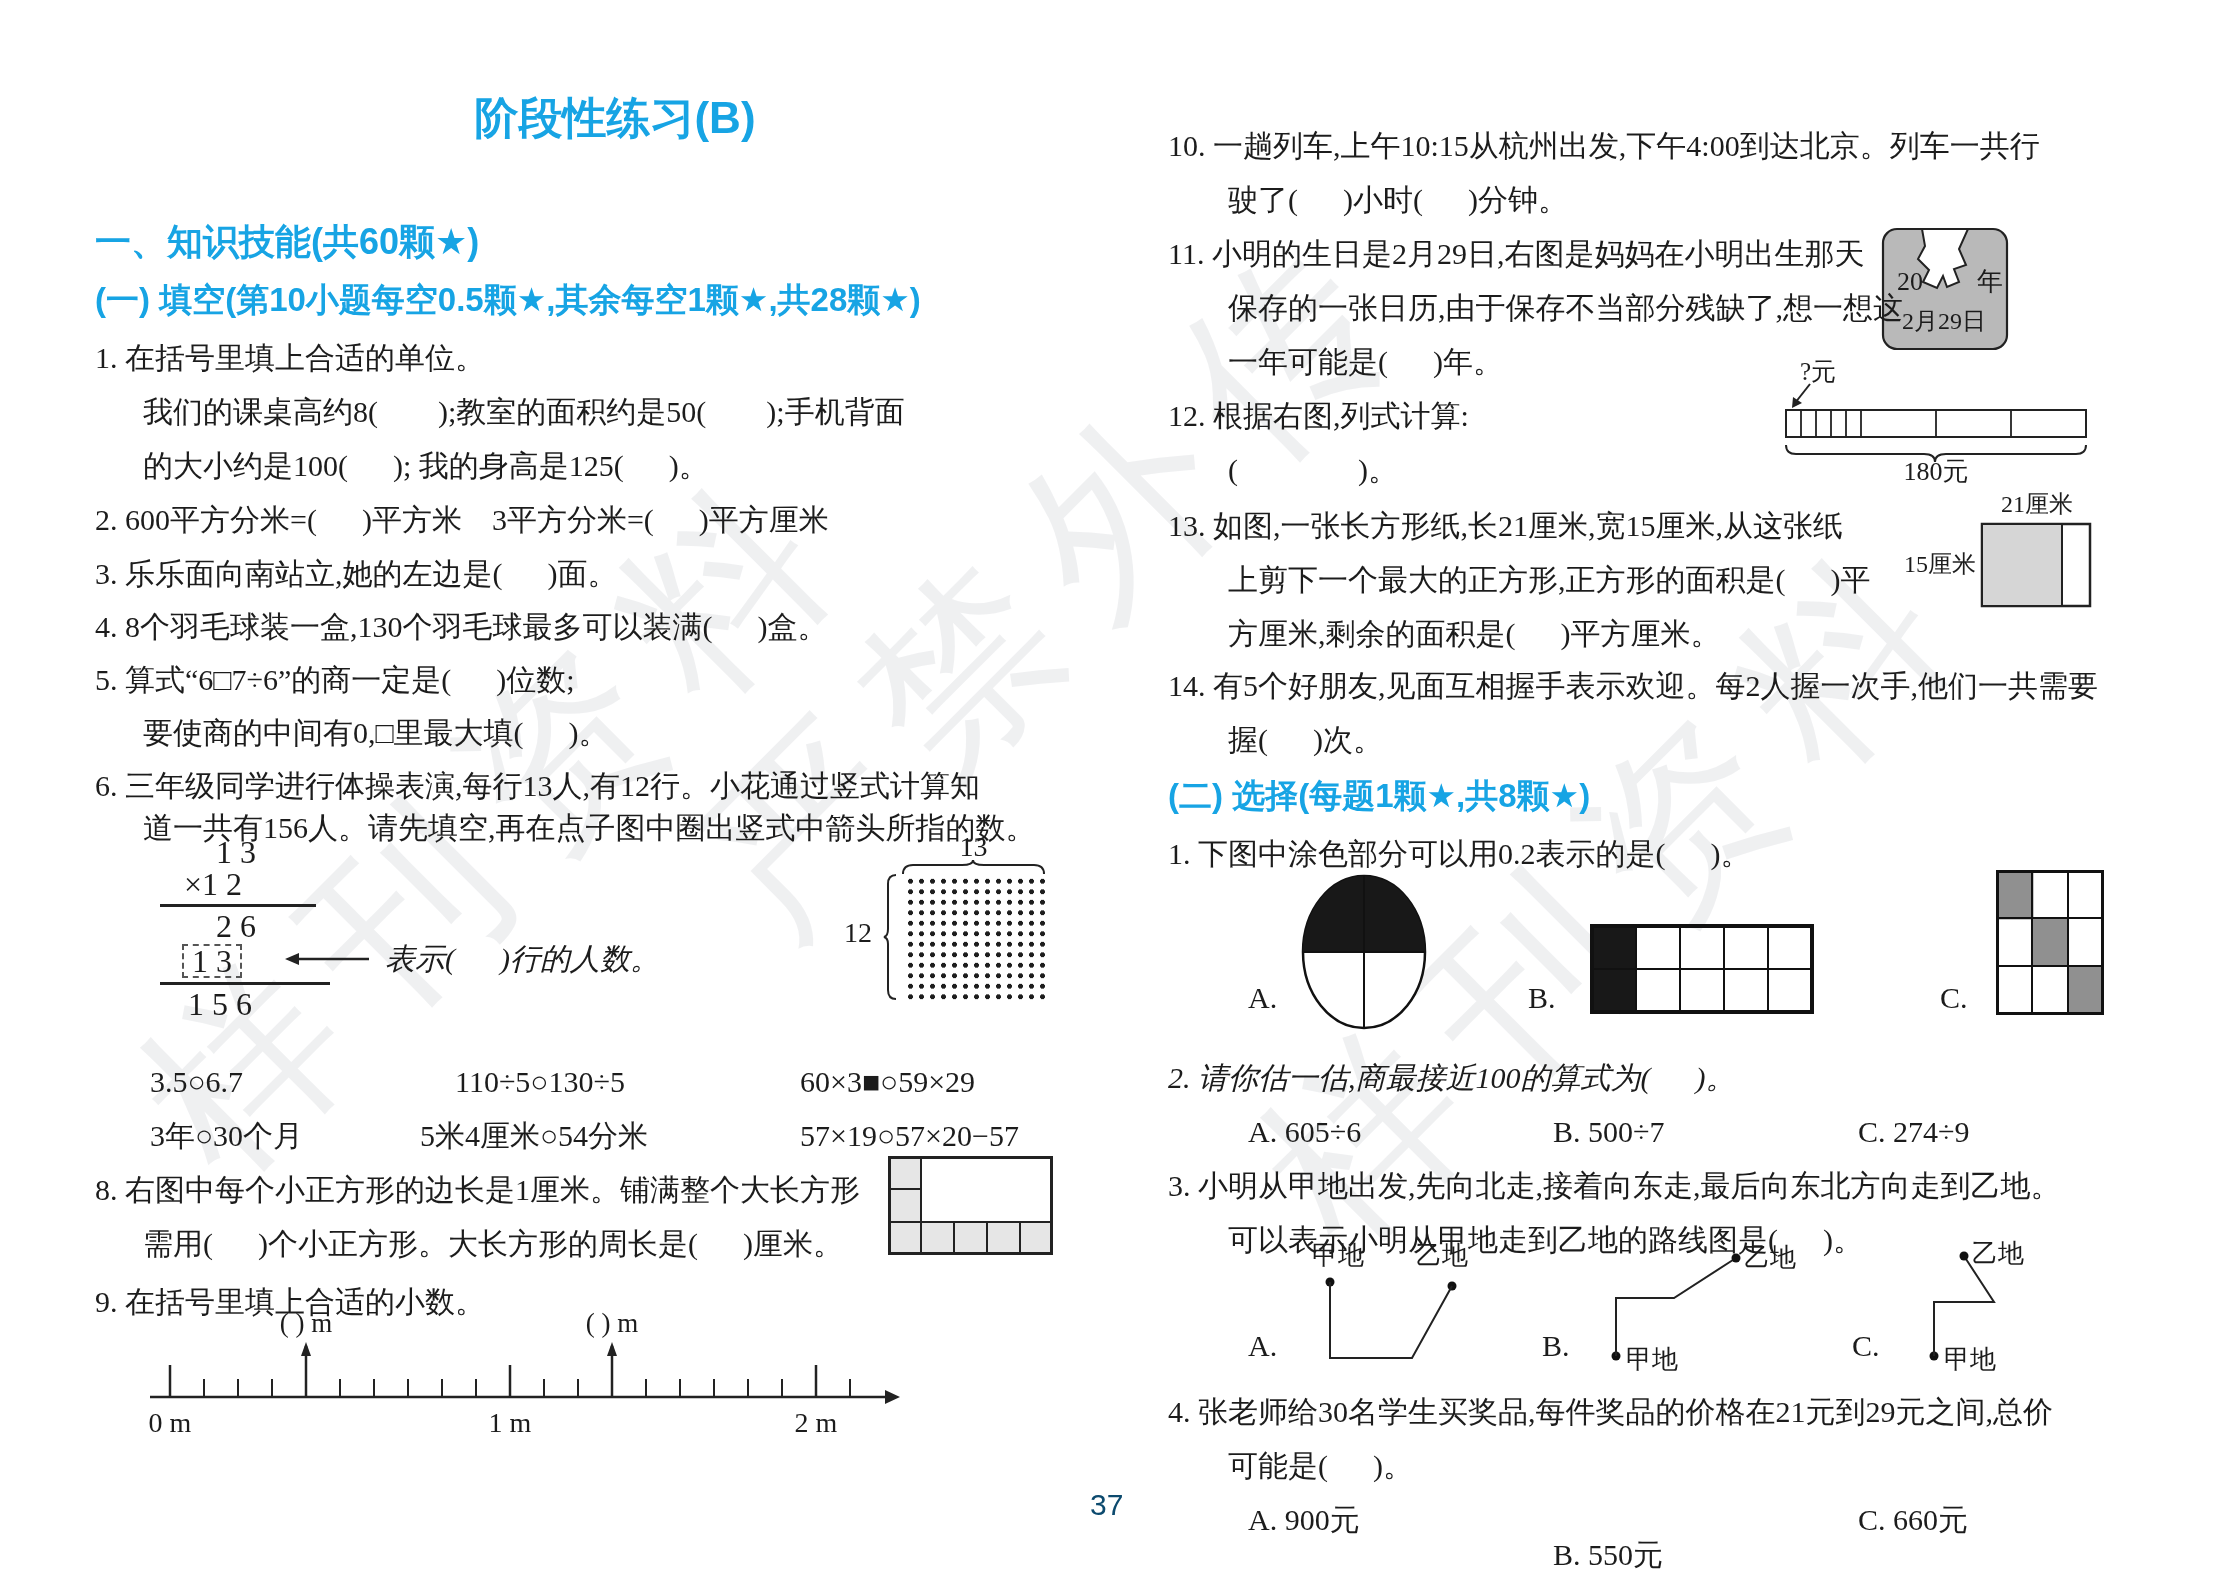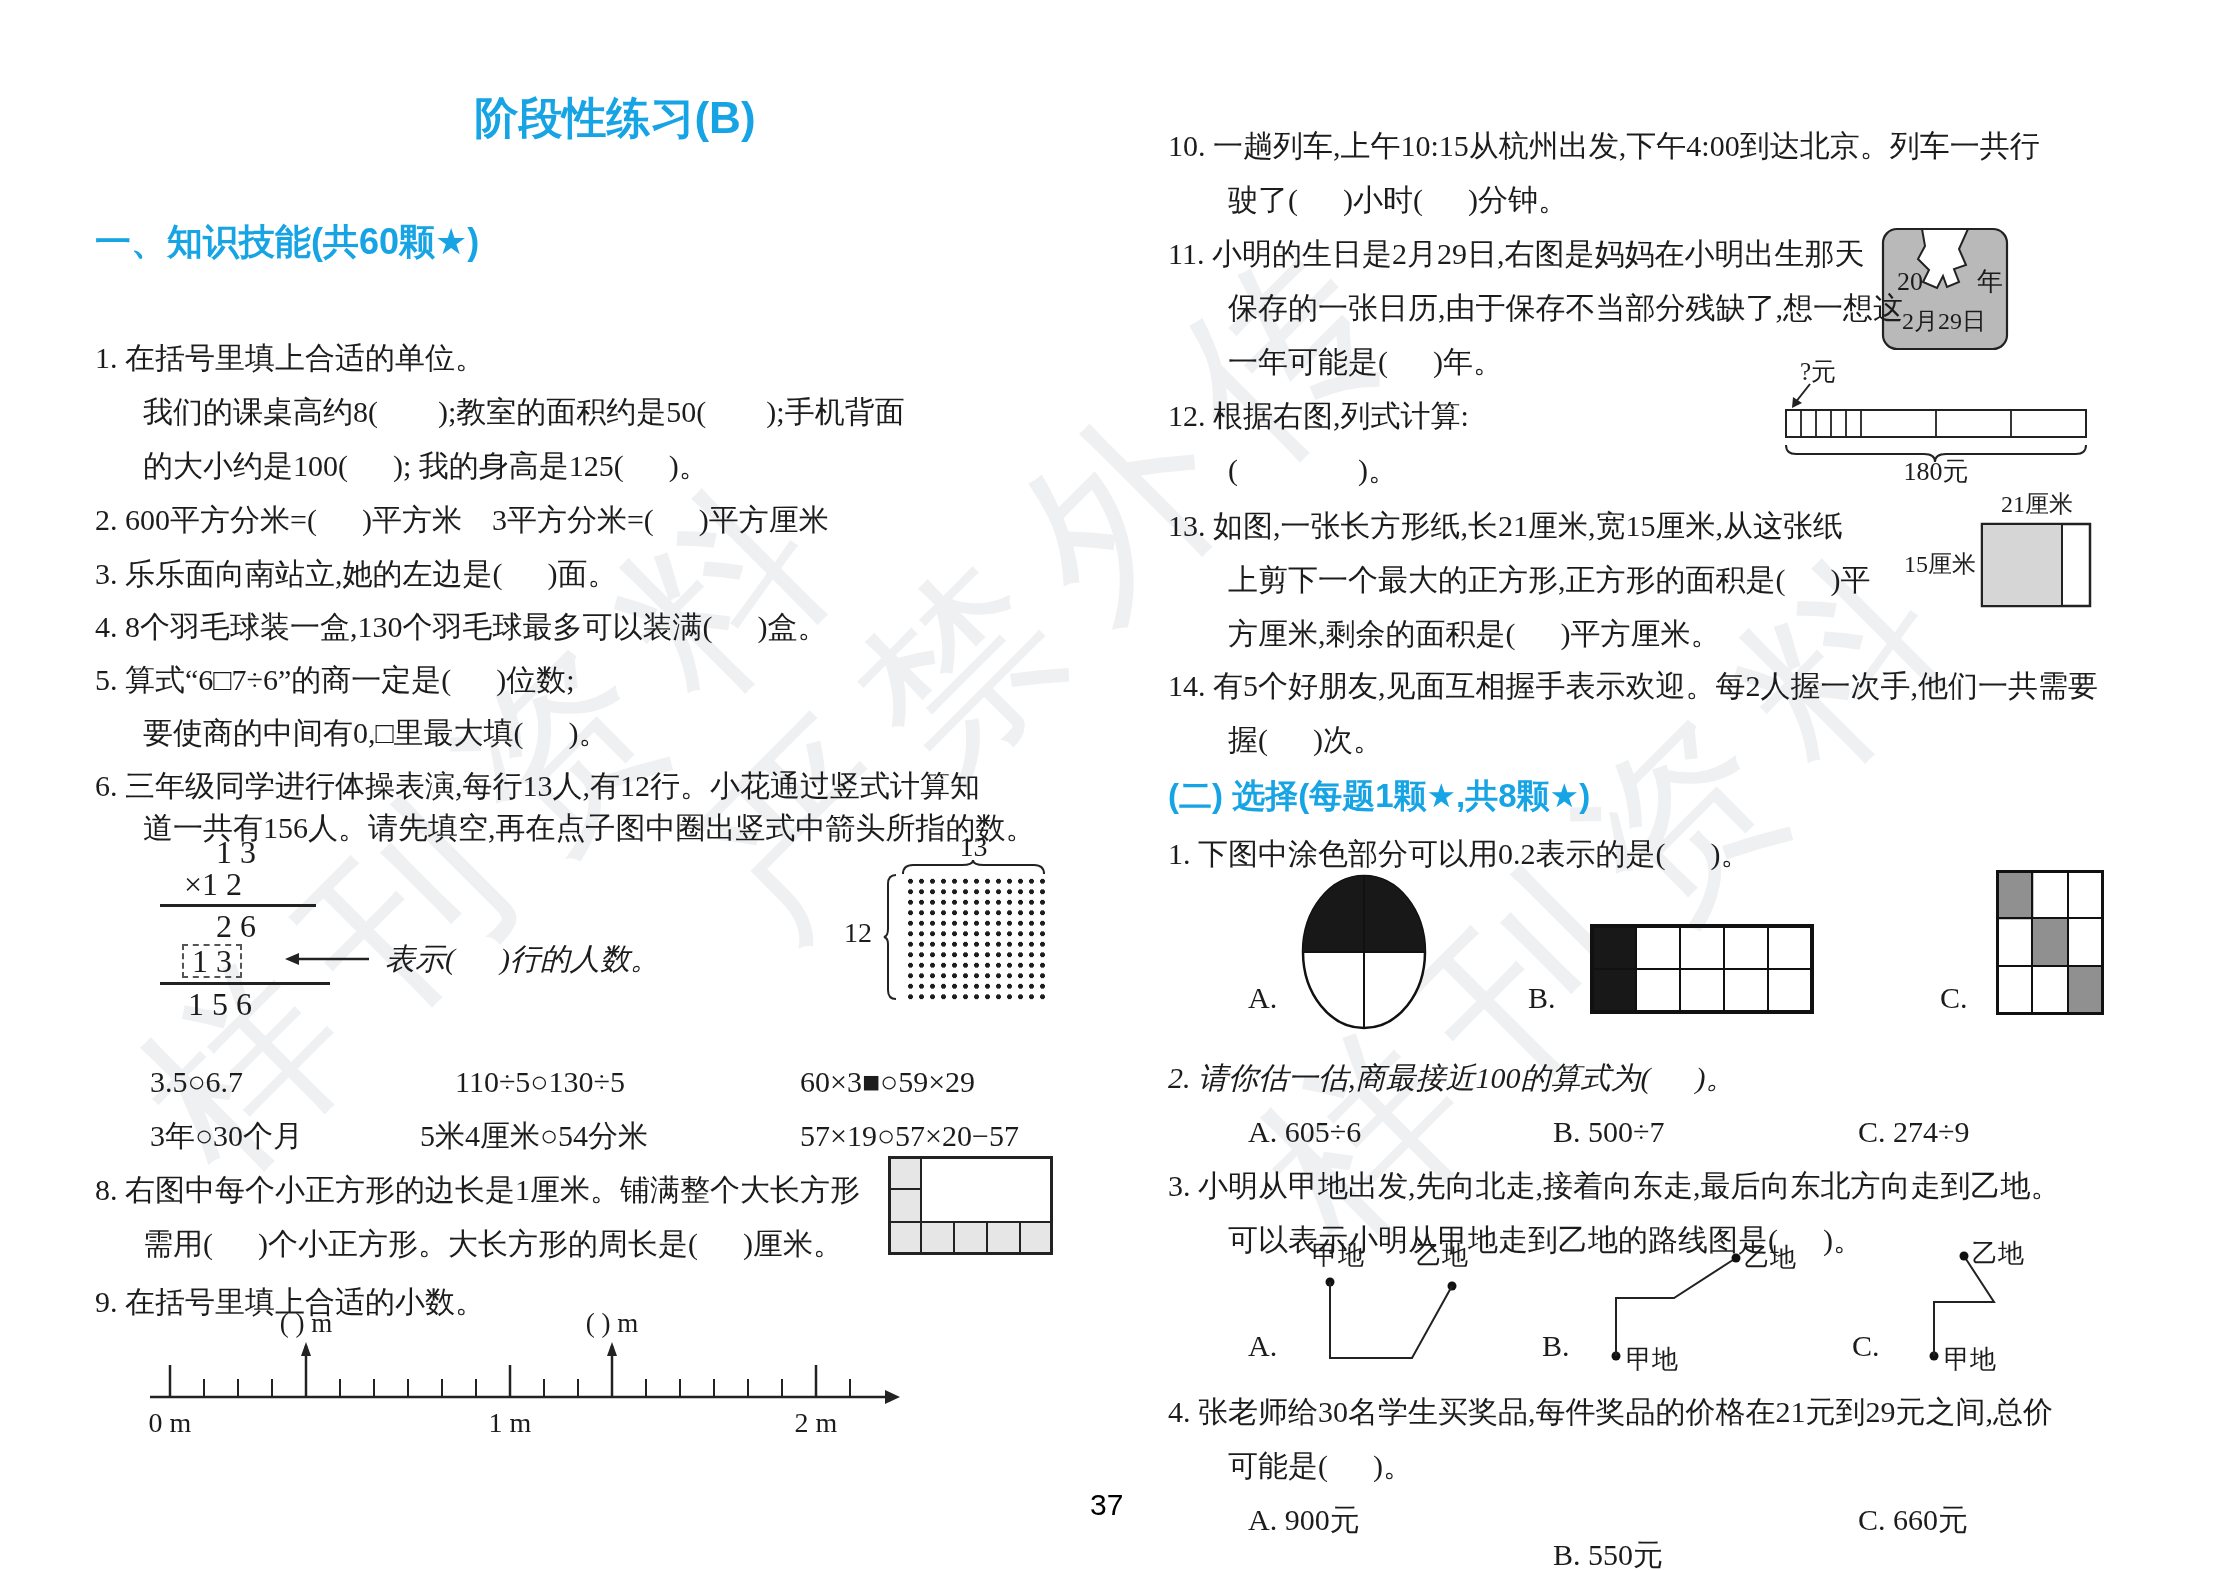--- a/index.html
+++ b/index.html
@@ -45,6 +45,7 @@
 
   <div class="line cyan title z" style="left:95px; top:98px;">阶段性练习(B)</div>
   <div class="line cyan h1 z" style="left:95px; top:222px;">一、知识技能(共60颗★)</div>
+  <div class="line cyan h2 z" style="left:95px; top:280px;">(一) 填空(第10小题每空0.5颗★,其余每空1颗★,共28颗★)</div>
 
   <div class="line z" style="left:95px; top:338px;">1. 在括号里填上合适的单位。</div>
   <div class="line z" style="left:143px; top:392px;">我们的课桌高约8(        );教室的面积约是50(        );手机背面</div>

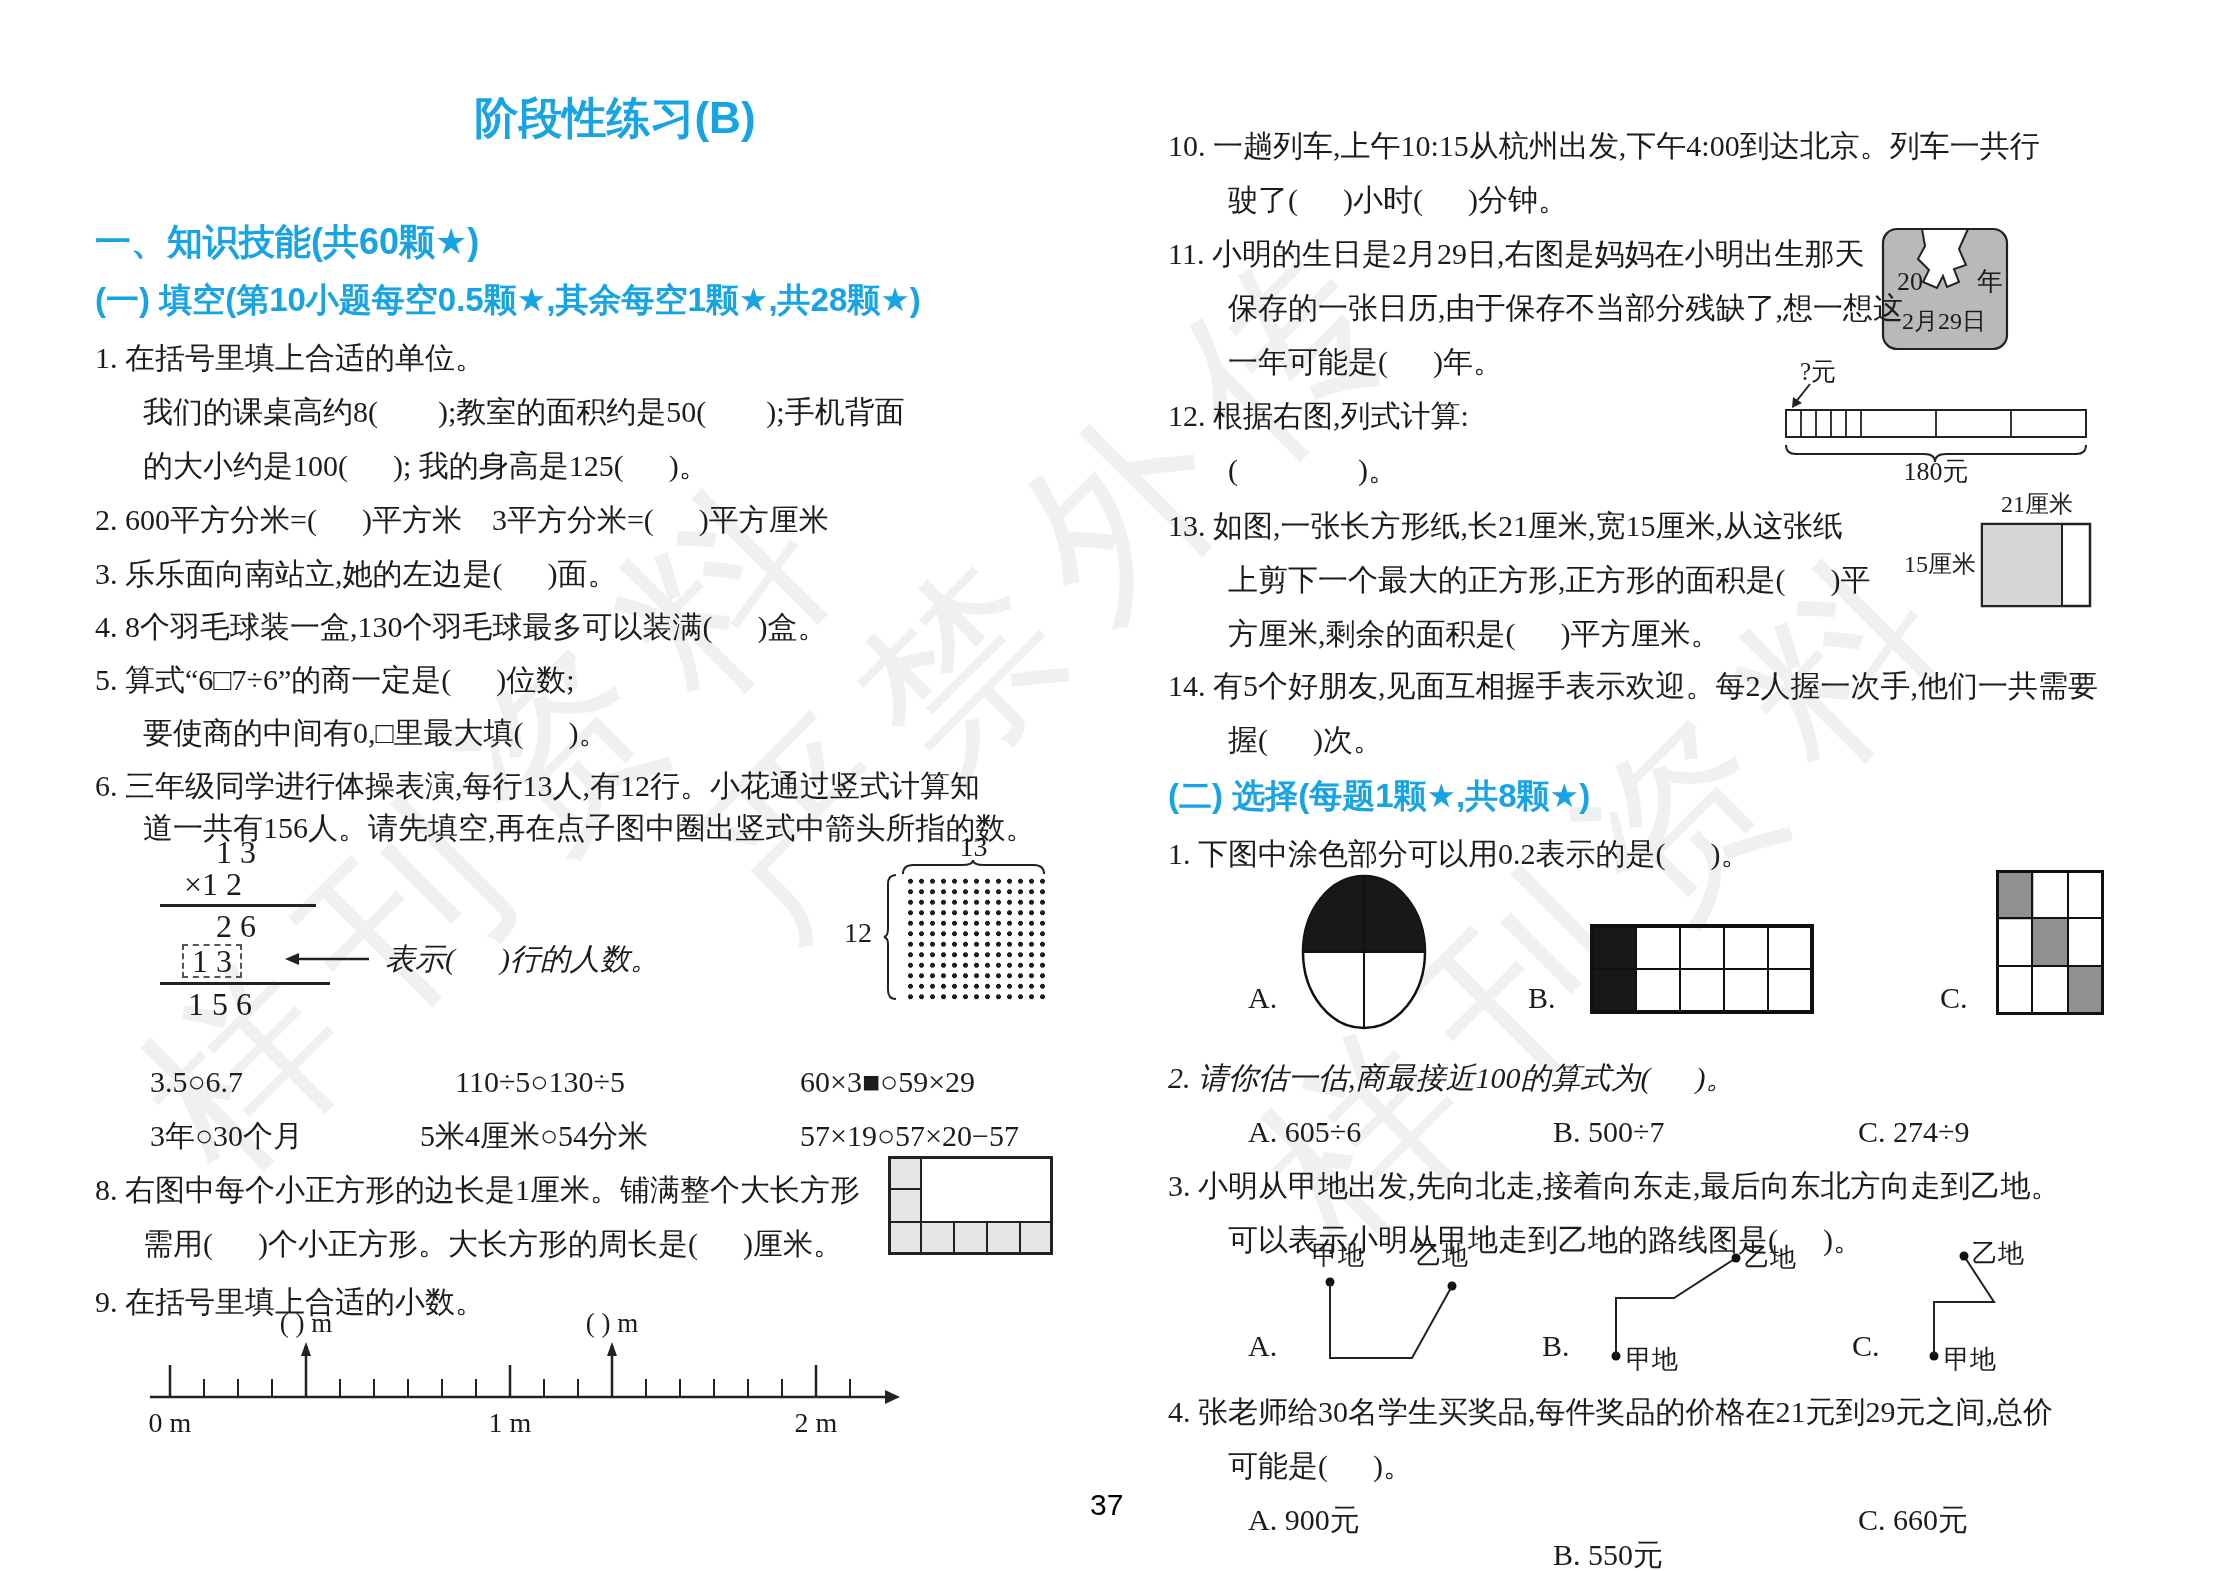--- a/index.html
+++ b/index.html
@@ -31,7 +31,7 @@
     background-size:11px 10.5px; background-position:3px 2px;
   }
   .dotlabel { position:absolute; font-size:28px; line-height:30px; white-space:pre; }
-  .pageno { position:absolute; left:1090px; top:1488px; font-size:30px; font-family:"Liberation Sans","DejaVu Sans",sans-serif; color:#000000; }
+  .pageno { position:absolute; left:1090px; top:1488px; font-size:30px; font-family:"Liberation Sans","DejaVu Sans",sans-serif; color:#0c4a6e; }
   .z { z-index:2; }
 </style>
 </head>

